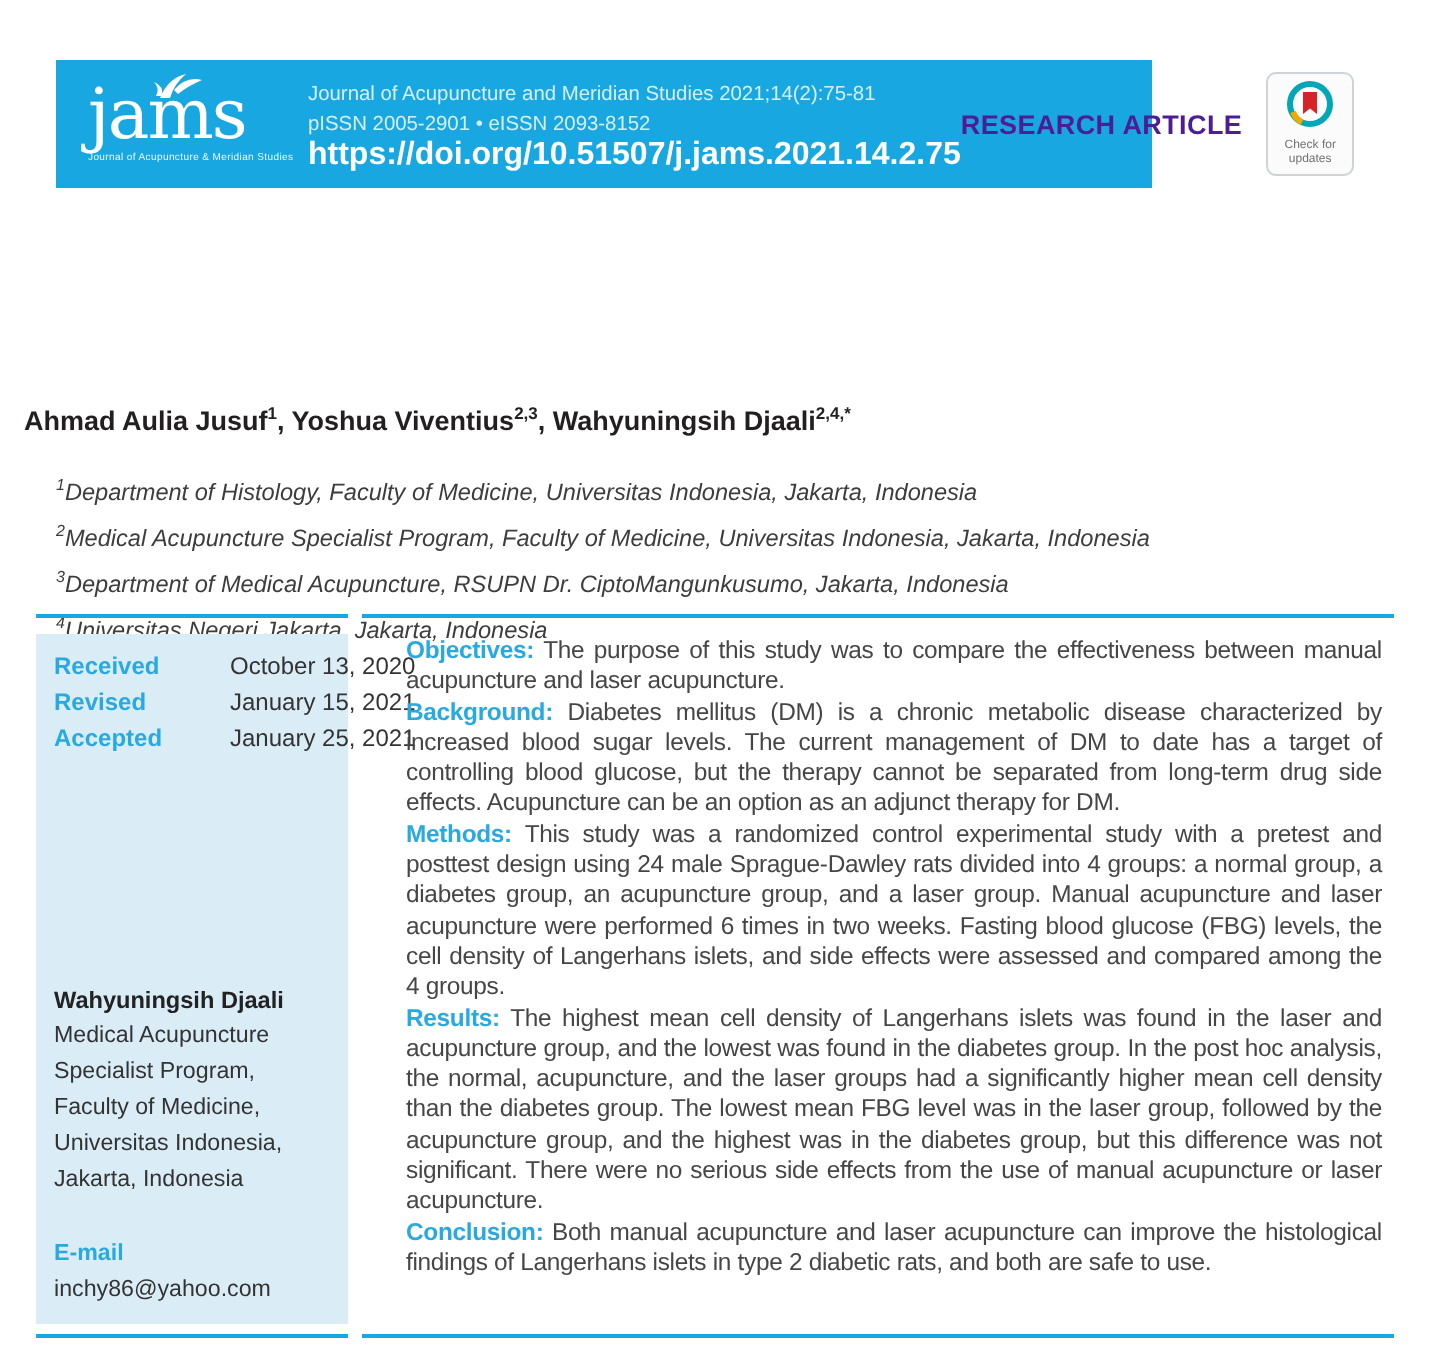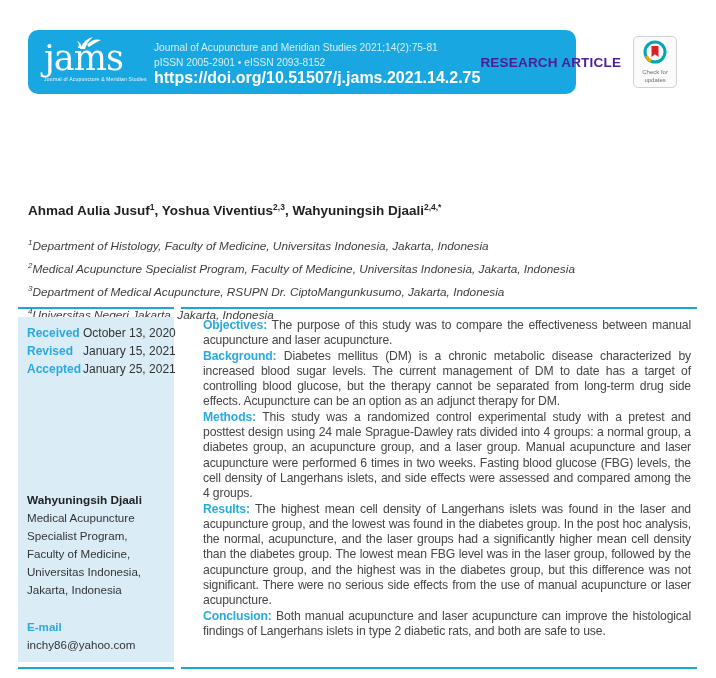--- a/index.html
+++ b/index.html
@@ -9,7 +9,7 @@
 
   
   .band { position:absolute; left:28px; top:30px; width:548px; height:64px;
-          background:#19a7e2; border-radius:10px; display:flex; align-items:center; }
+          background:#19a7e2; border-radius:0; display:flex; align-items:center; }
   .logo { position:relative; margin-left:16px; width:100px; color:#fff; flex:0 0 auto; }
   .logo-word { font-family:"DejaVu Serif", serif; font-size:35px; line-height:0.95;
                letter-spacing:-1px; color:#fff; }

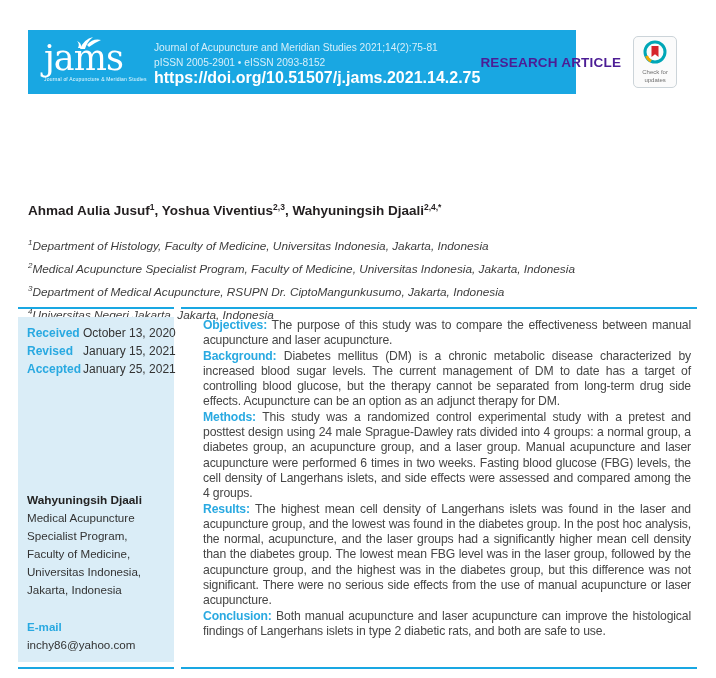--- a/index.html
+++ b/index.html
@@ -29,7 +29,7 @@
   .title { position:absolute; left:28px; top:108px; width:668px;
            font-size:26px; font-weight:bold; color:#231f20; line-height:1.07;
            letter-spacing:-0.6px; font-stretch:condensed; }
-  .authors { position:absolute; left:28px; top:201px; font-size:13.5px; font-weight:bold;
+  .authors { position:absolute; left:12px; top:201px; font-size:13.5px; font-weight:bold;
              color:#231f20; }
   .authors sup { font-size:8.5px; vertical-align:super; }
   .affils { position:absolute; left:28px; top:233px; width:668px; font-style:italic;

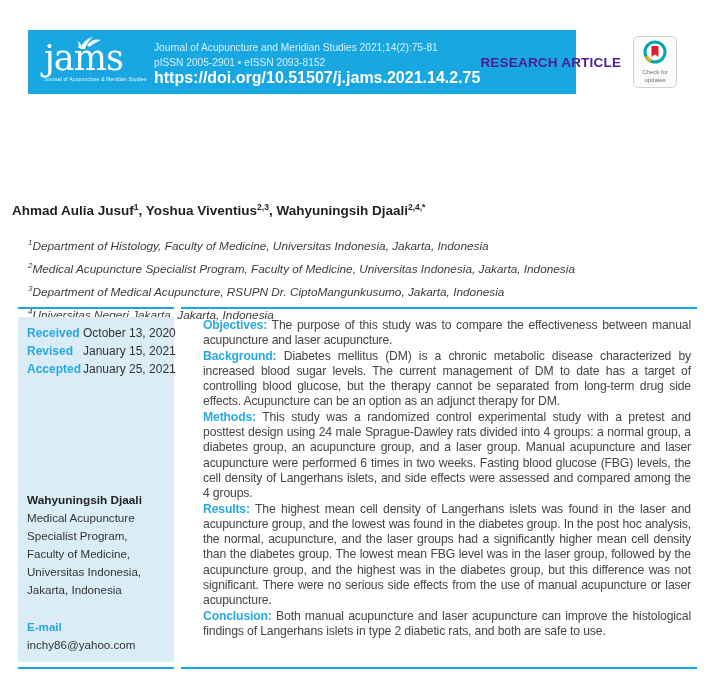--- a/index.html
+++ b/index.html
@@ -44,7 +44,7 @@
   .side-col { width:156px; flex:0 0 auto; }
   .side-box { flex:1 1 auto; background:#daedf7; margin:8px 0 5px 0; padding:7px 6px 8px 9px;
               display:flex; flex-direction:column; }
-  .date-row { display:flex; font-size:12px; line-height:18px; }
+  .date-row { display:flex; font-size:12px; line-height:18px;gap:32px; }
   .side-label { color:#29a9e1; font-weight:bold; width:56px; flex:0 0 auto; }
   .date-value { color:#333; white-space:nowrap; }
   .side-spacer { flex:1 1 auto; }

